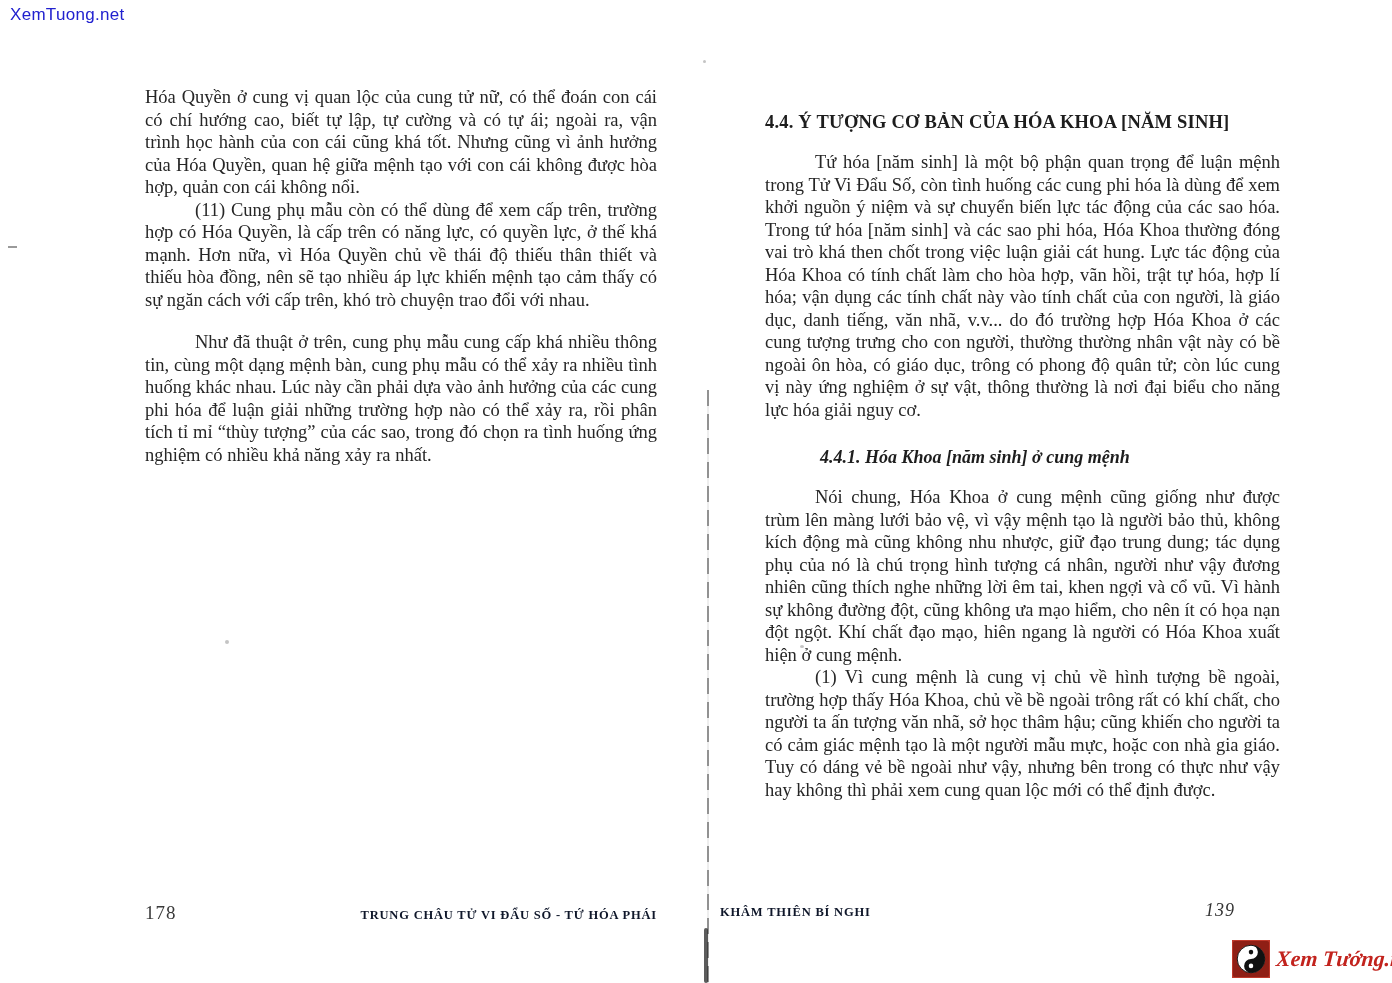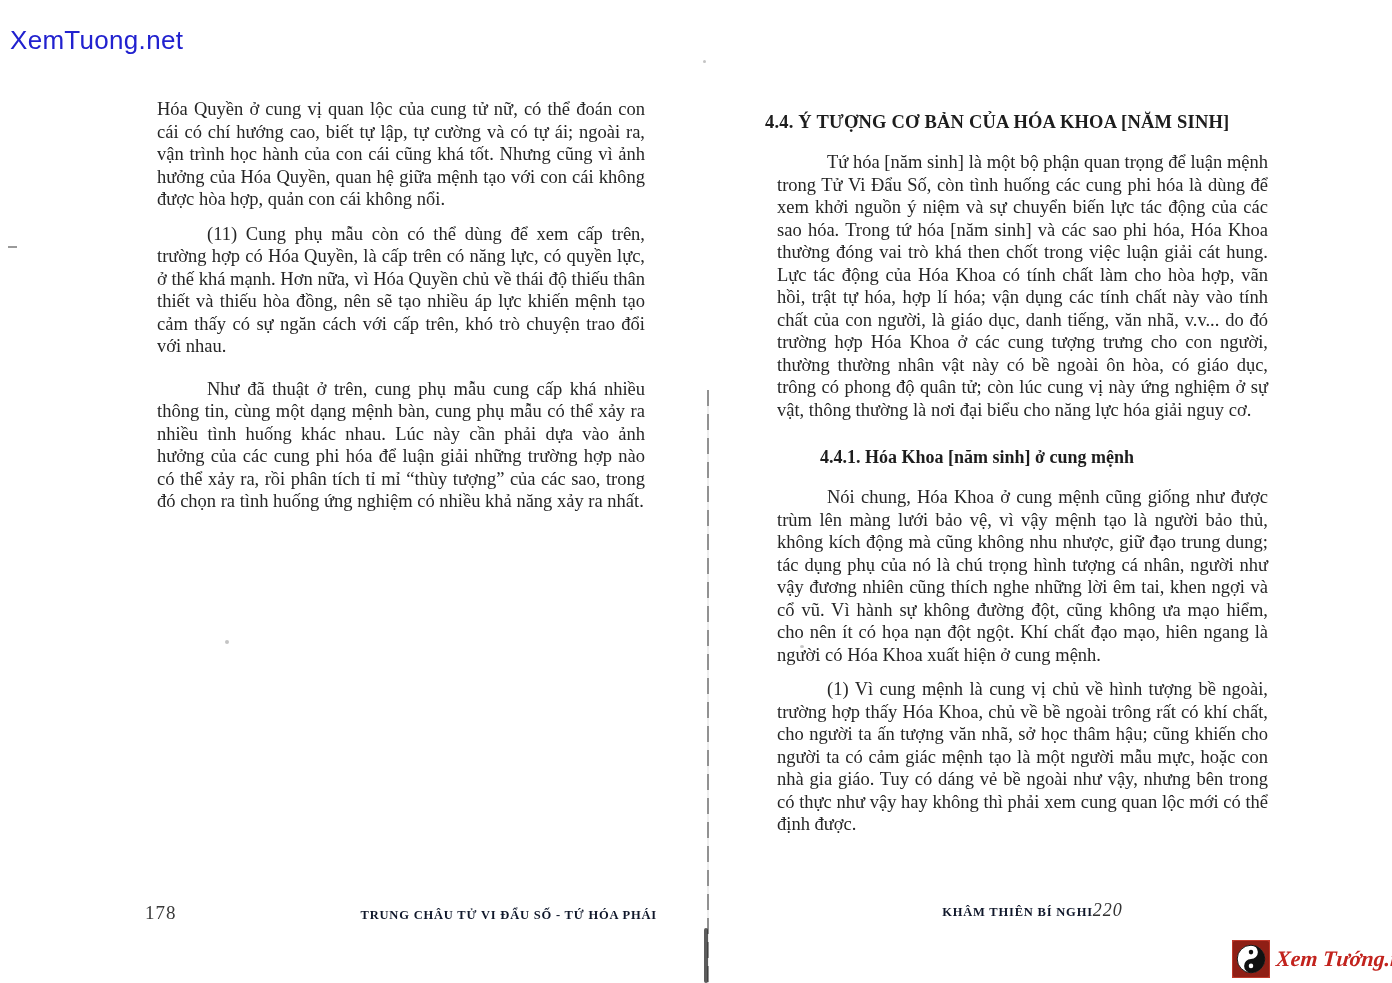--- a/index.html
+++ b/index.html
@@ -12,7 +12,7 @@
   .site-logo-top{
     position:absolute;left:10px;top:5px;
     font-family:"Liberation Sans", sans-serif;
-    font-size:26px;font-weight:500;color:#2121cf;letter-spacing:.3px;margin-top:20px;
+    font-size:17px;font-weight:500;color:#2121cf;letter-spacing:.3px;
   }
   .site-logo-bottom{
     position:absolute;left:1232px;top:938px;width:152px;height:42px;

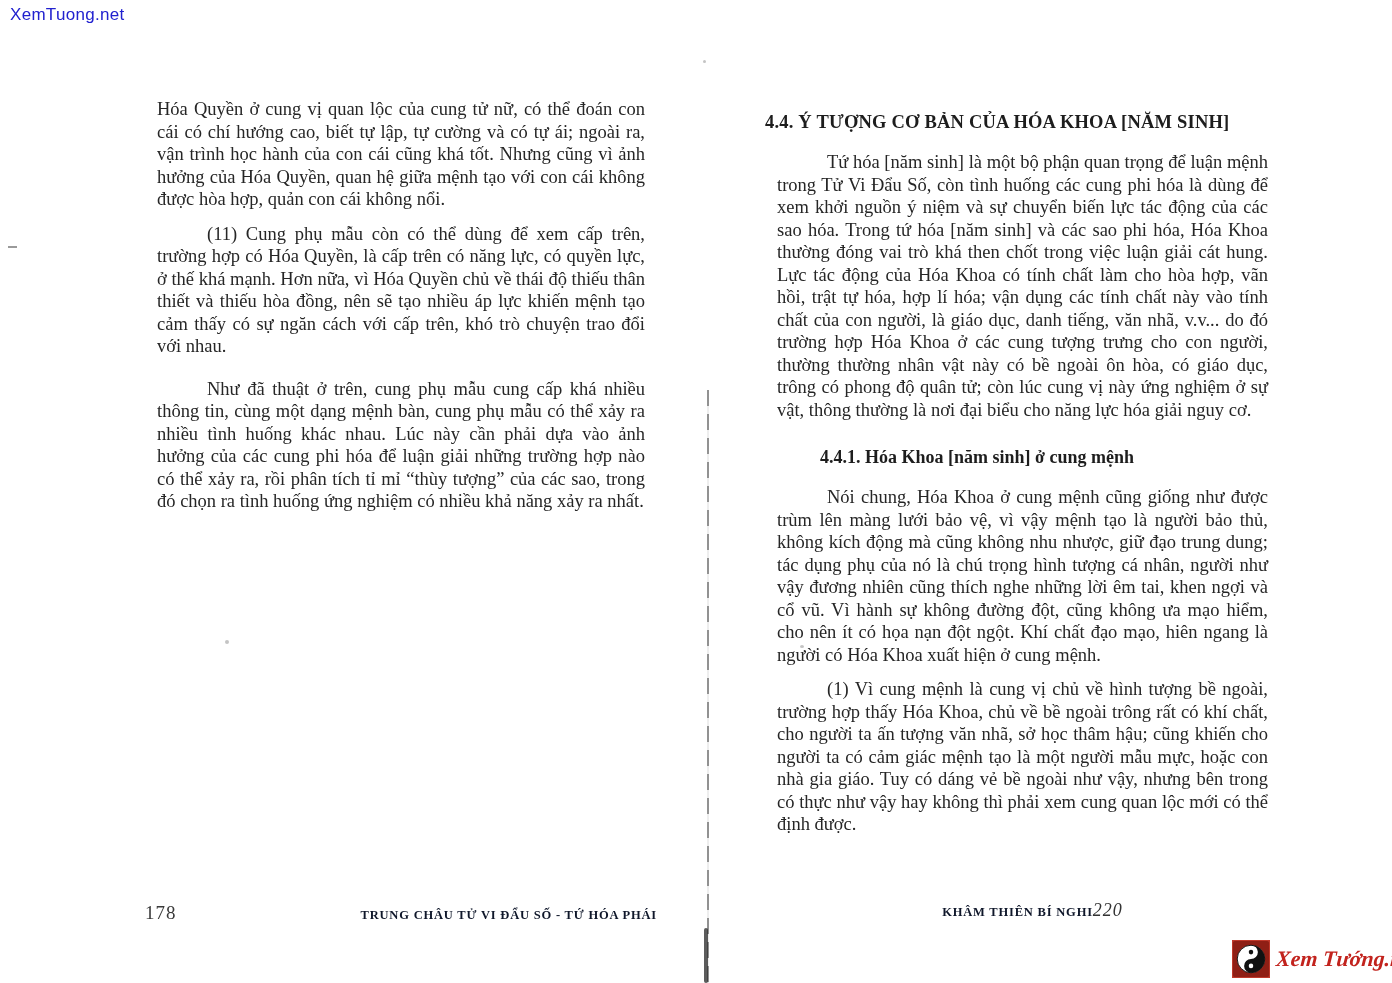--- a/index.html
+++ b/index.html
@@ -30,7 +30,7 @@
   .page-right{left:765px; top:112px; width:515px;}
   .para{
     font-size:18.5px;line-height:22.5px;text-align:justify;
-    margin:12px;text-indent:50px;
+    margin:0;text-indent:50px;
     color:#262626;
   }
   .para.no-indent{text-indent:0;}

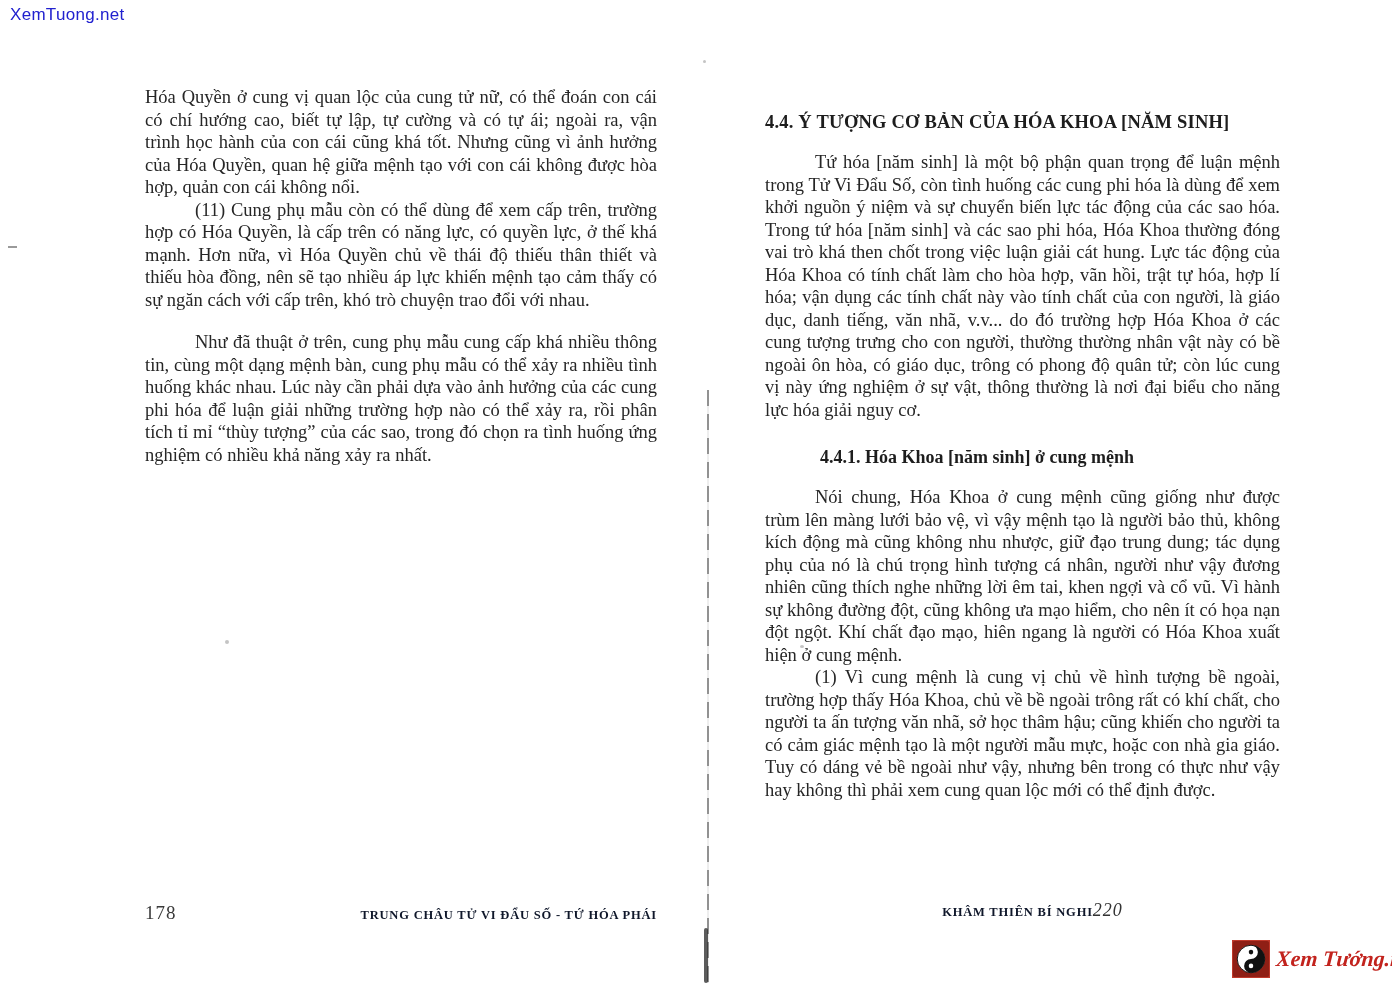--- a/index.html
+++ b/index.html
@@ -40,7 +40,7 @@
     letter-spacing:.2px;
   }
   .sub-heading{
-    font-size:18px;font-weight:bold;margin:26px 0 0 55px;color:#1d1d1d;
+    font-size:18px;font-weight:bold;margin:26px 0 0 55px;color:#1d1d1d;font-style:italic;
   }
   .intro-gap{margin-top:18px;}
   .body-gap{margin-top:18px;}

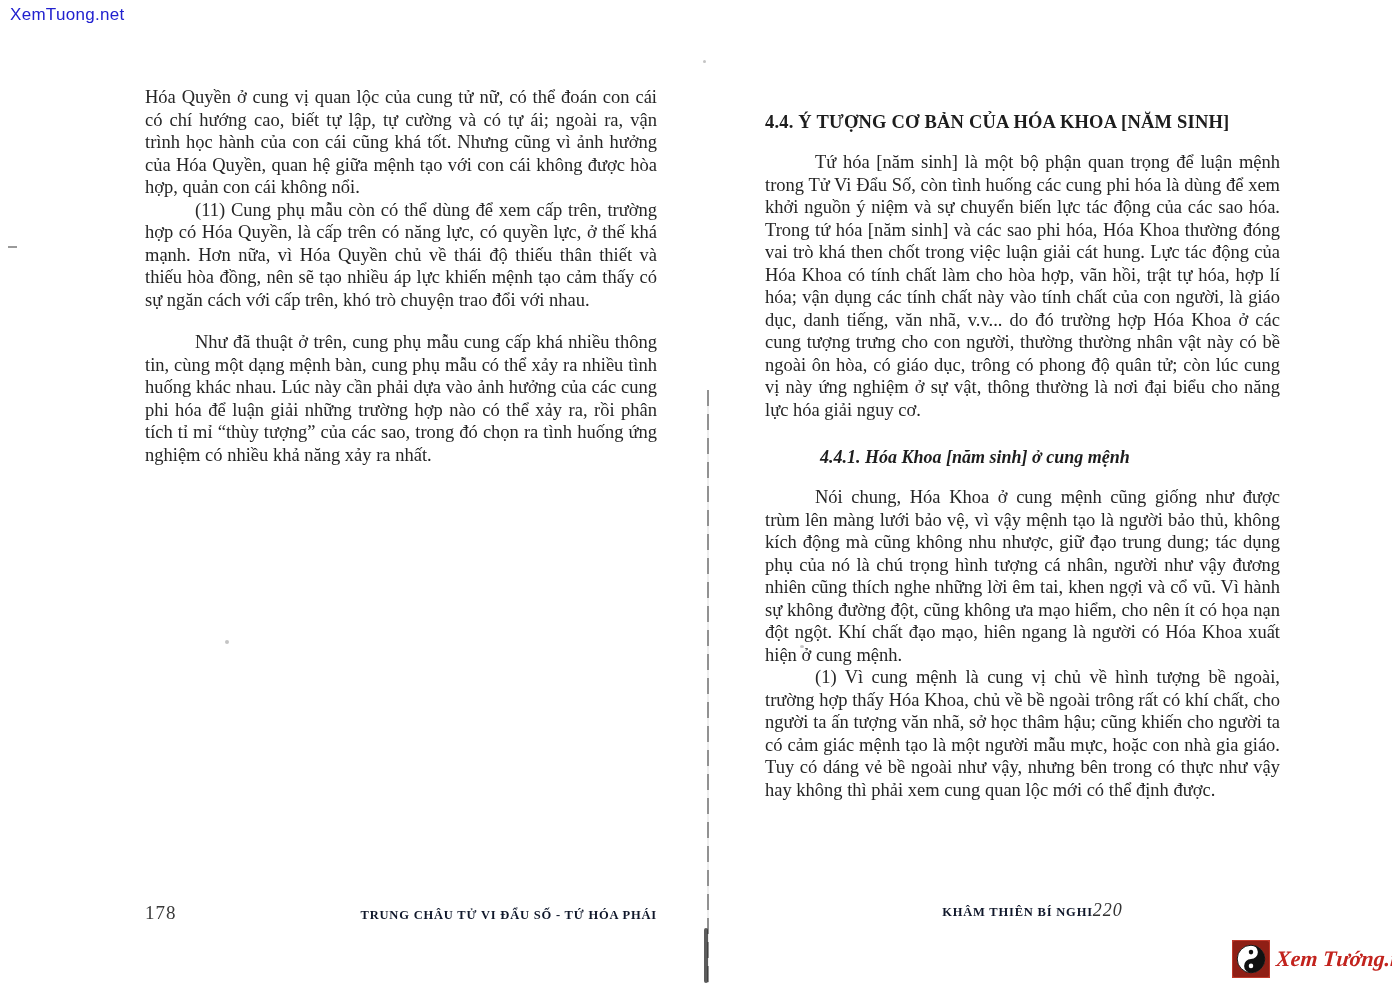--- a/index.html
+++ b/index.html
@@ -50,8 +50,8 @@
     display:flex;justify-content:space-between;align-items:baseline;
   }
   .footer-right{
-    position:absolute;left:775px;top:900px;width:515px;
-    display:flex;justify-content:center;align-items:baseline;
+    position:absolute;left:720px;top:900px;width:515px;
+    display:flex;justify-content:space-between;align-items:baseline;
   }
   .page-num{font-size:19px;color:#3a3a3a;letter-spacing:1px;}
   .page-num.italic{font-style:italic;font-size:18px;color:#333;}

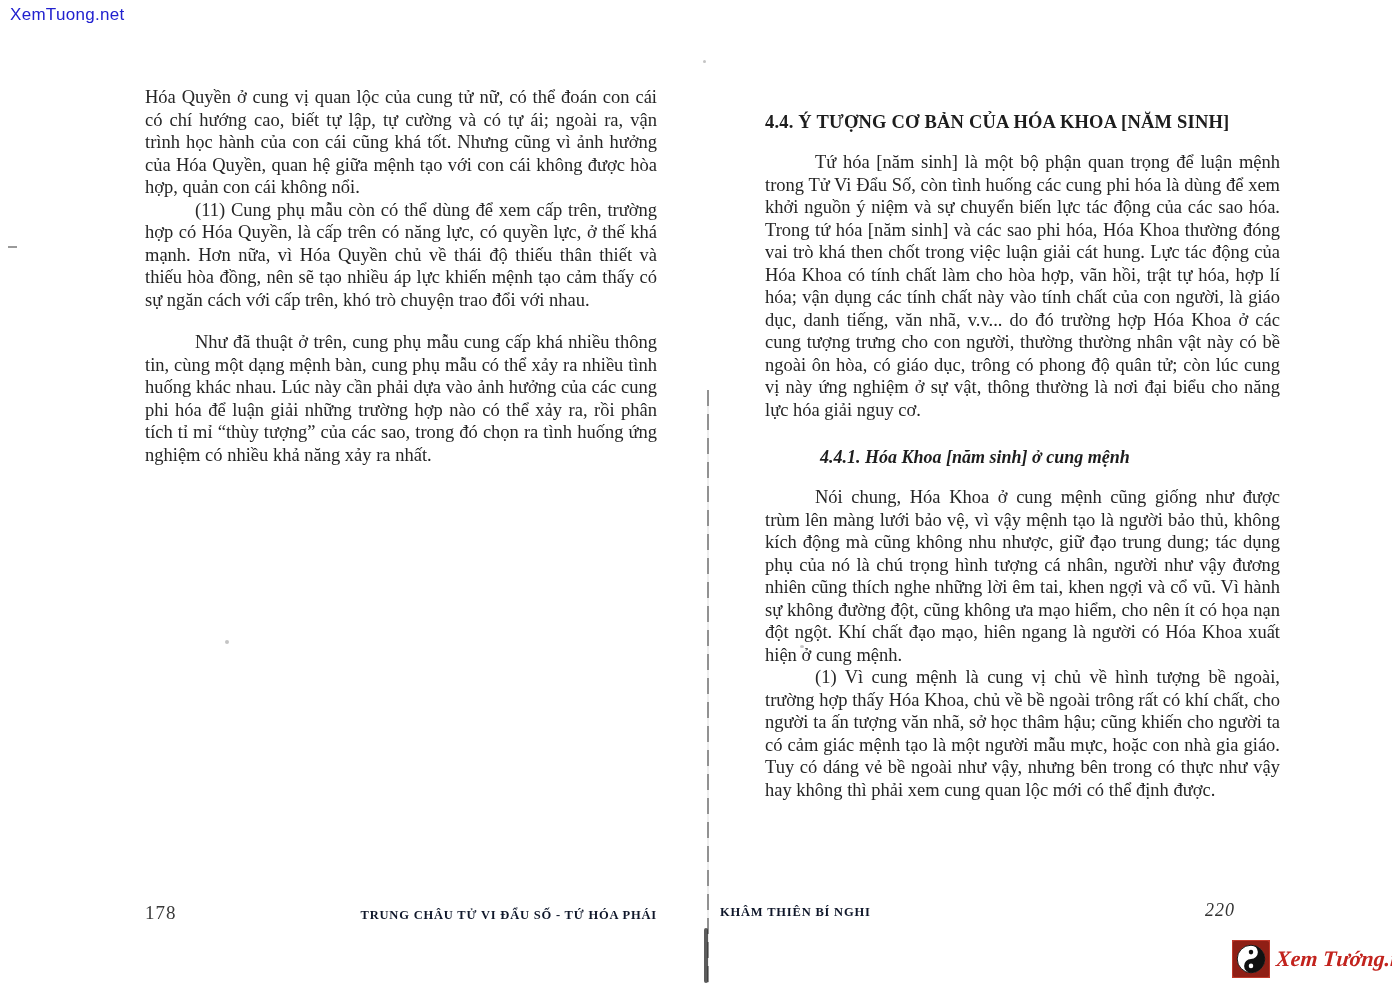--- a/index.html
+++ b/index.html
@@ -103,7 +103,7 @@
 
 <div class="footer-right">
   <span class="running-title">KHÂM THIÊN BÍ NGHI</span>
-  <span class="page-num italic">220</span>
+  <span class="page-num italic">139</span>
 </div>
 
 <div class="gutter-line"></div>

